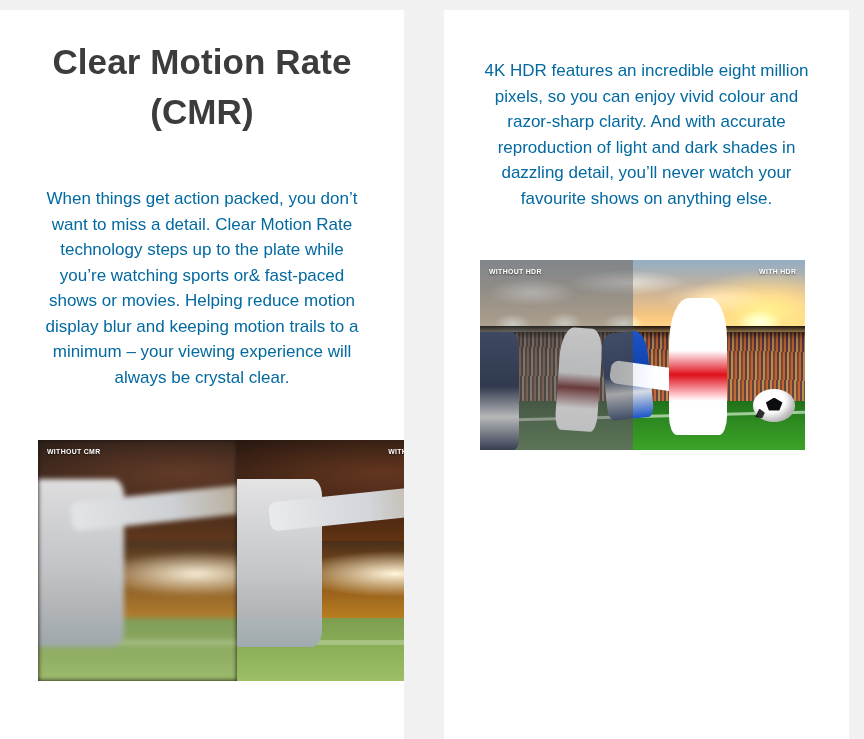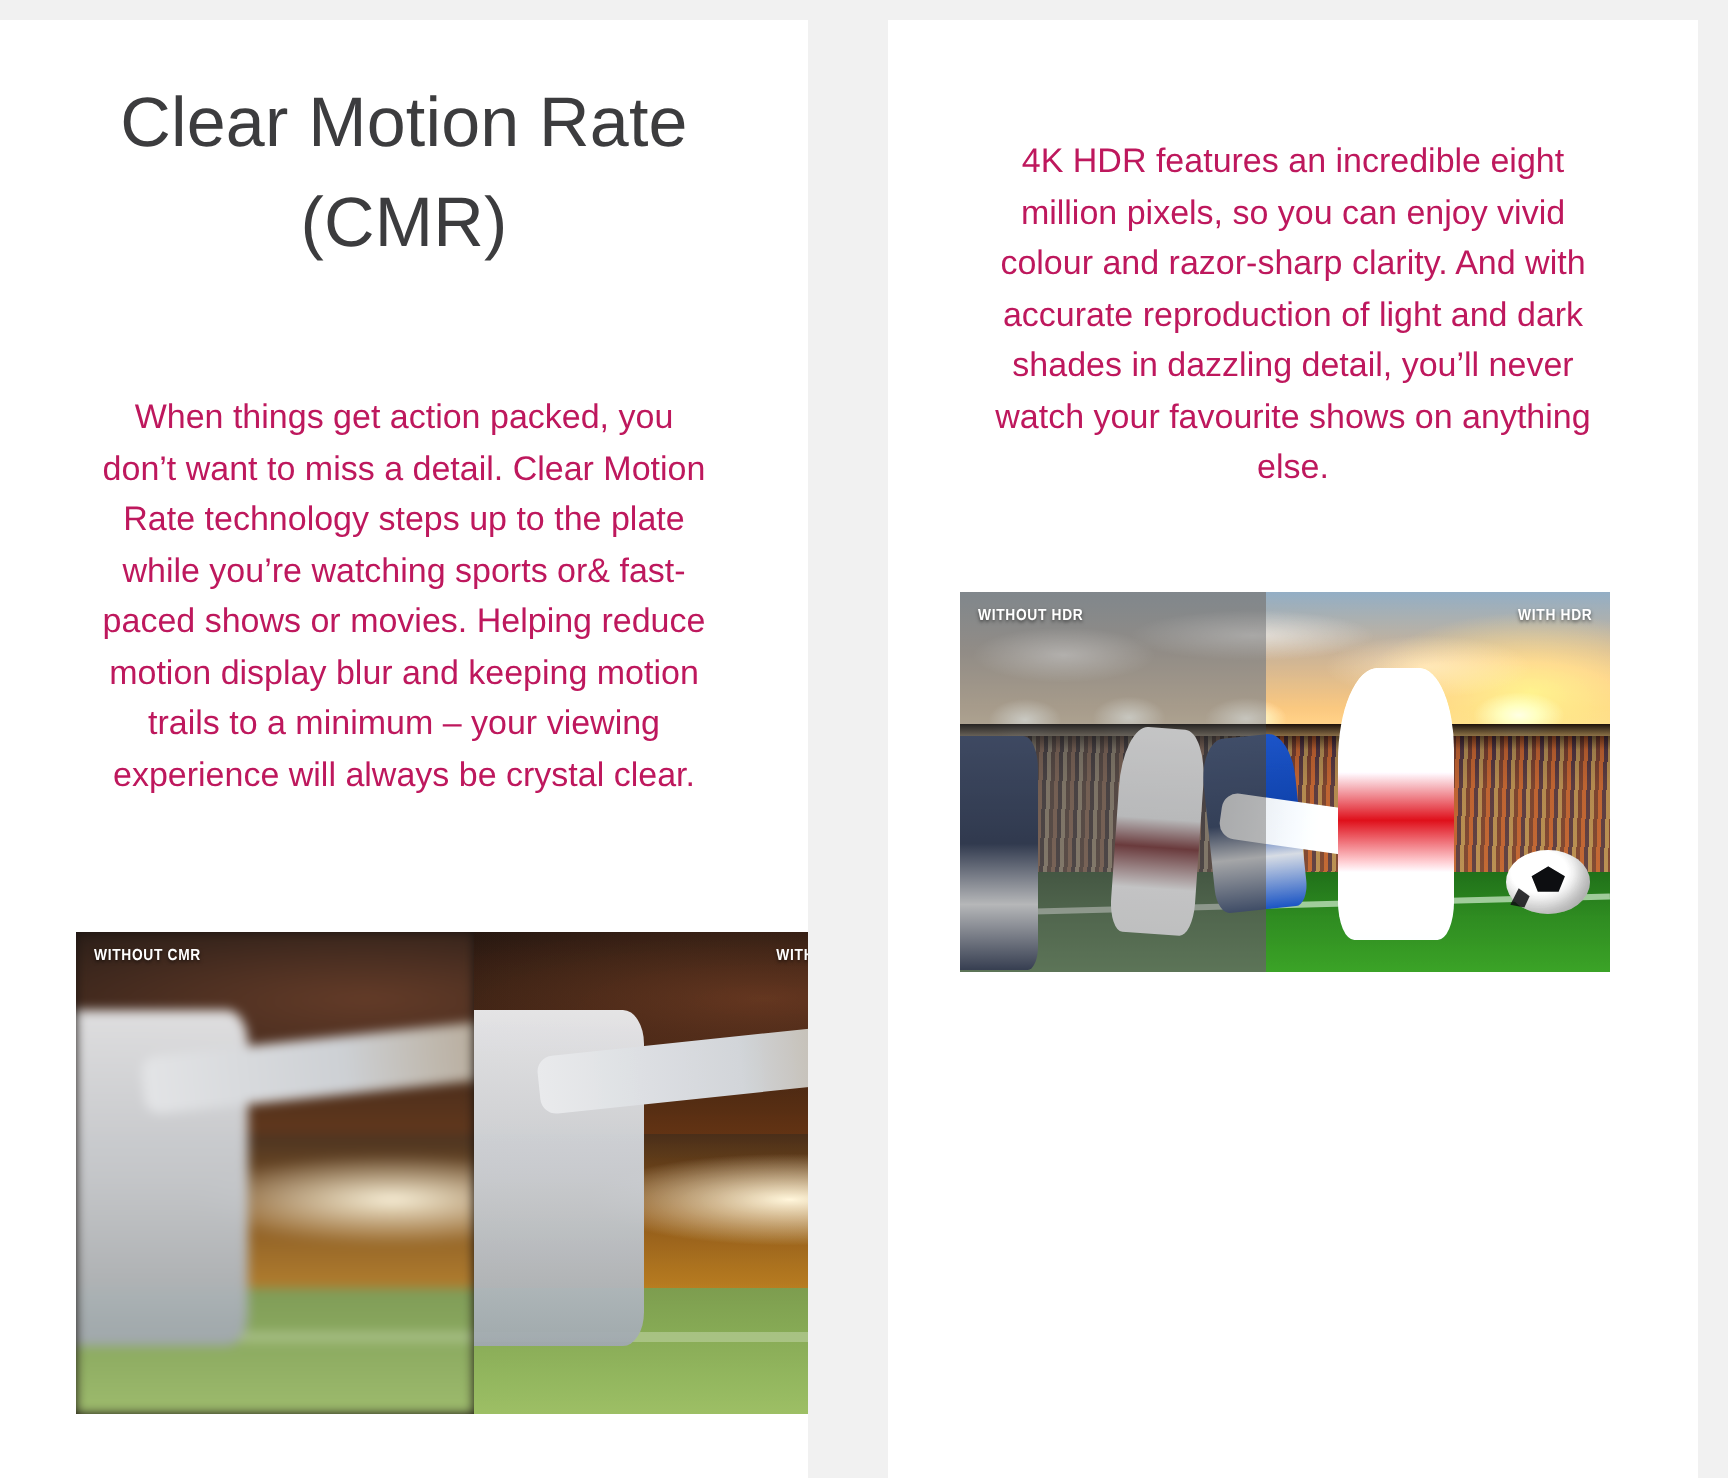--- a/index.html
+++ b/index.html
@@ -43,7 +43,7 @@
     padding-top: 27px;
     font-size: 35px;
     line-height: 50px;
-    font-weight: 400;
+    font-weight: 700;
     color: #3c3c3e;
     text-align: center;
     letter-spacing: 0.1px;

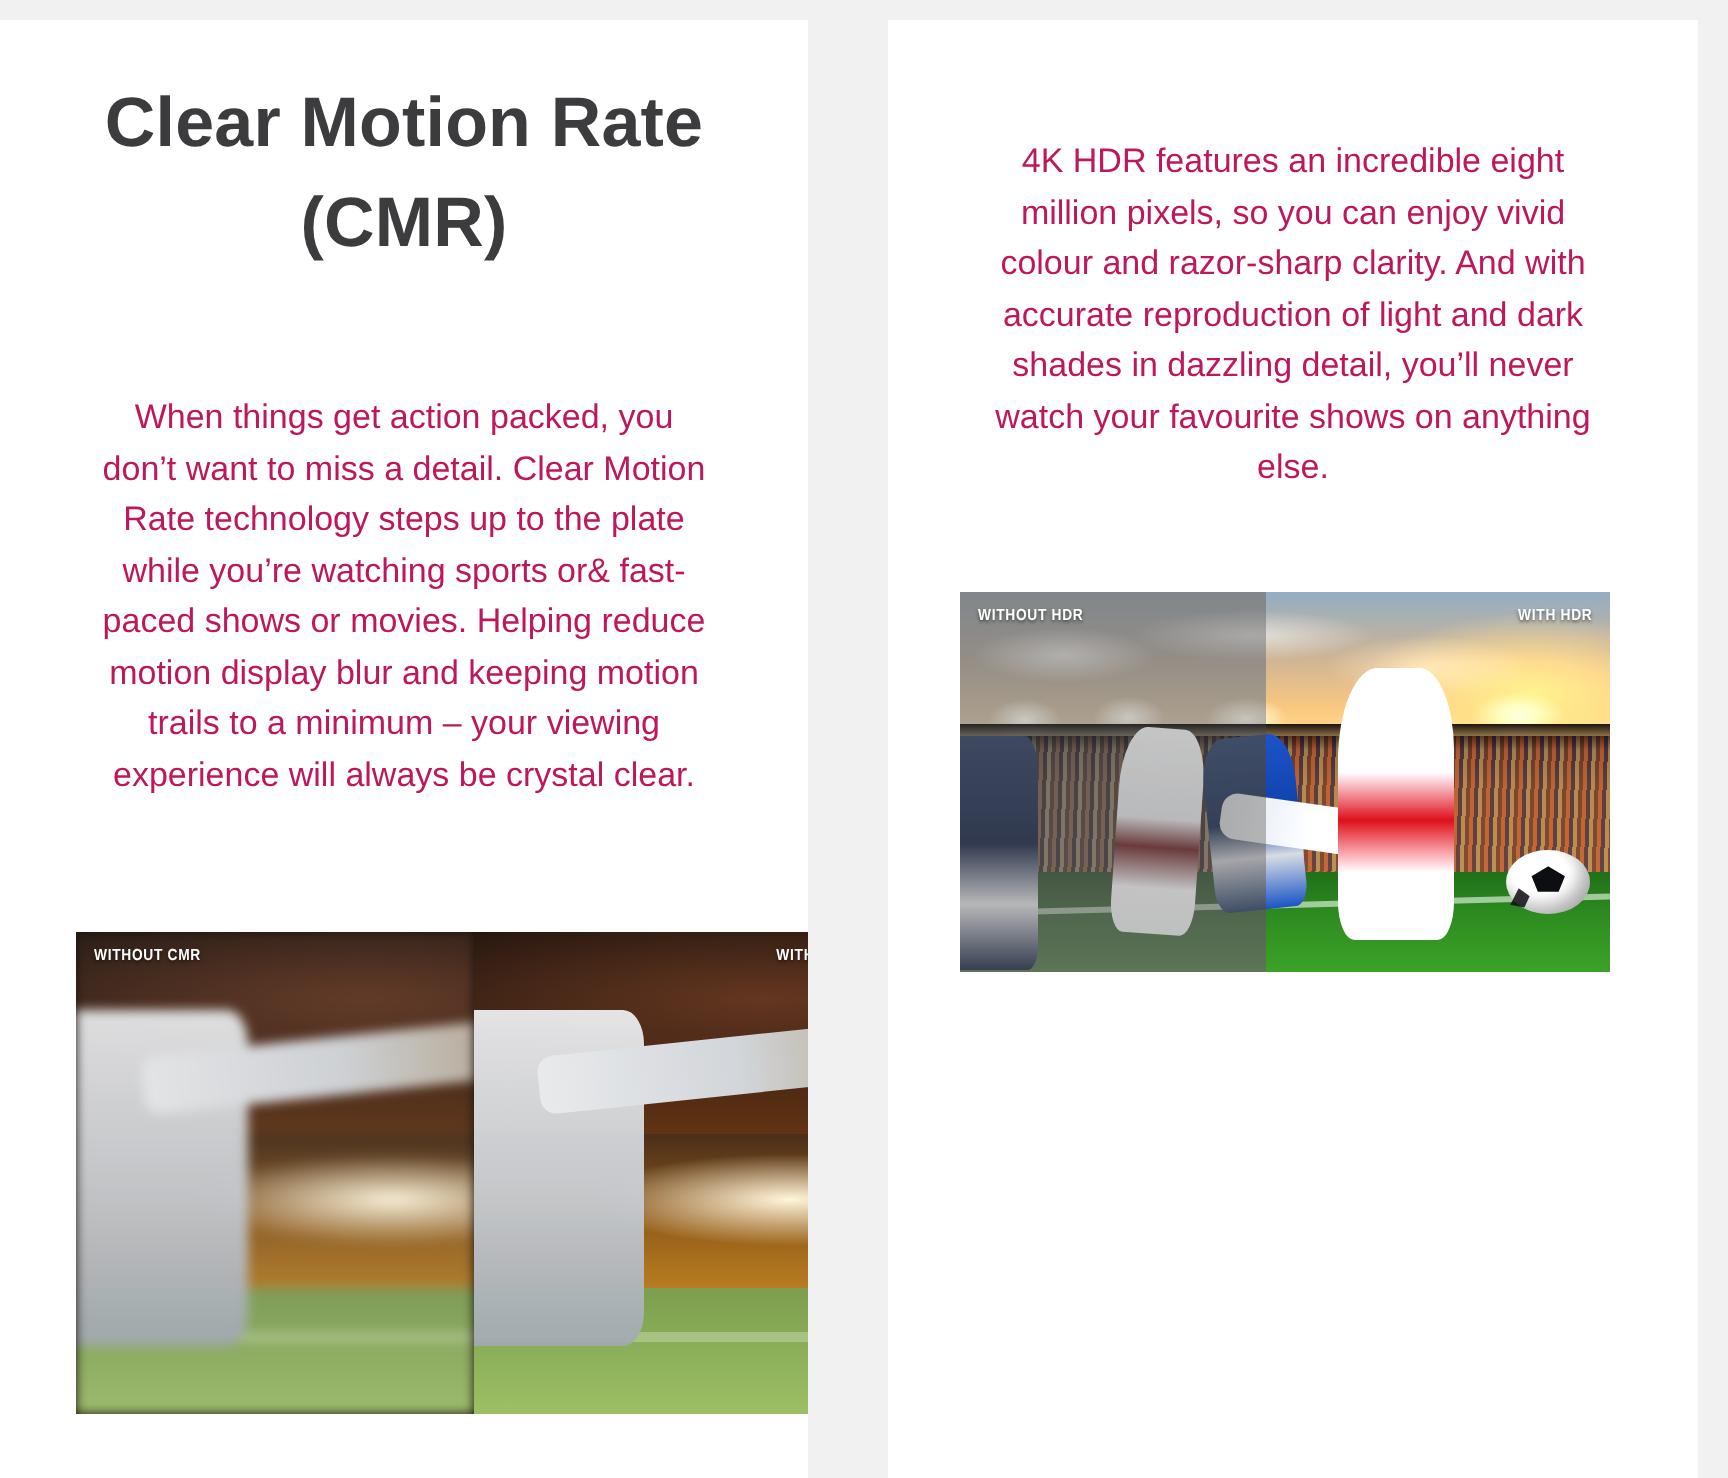--- a/index.html
+++ b/index.html
@@ -49,10 +49,10 @@
     letter-spacing: 0.1px;
   }
   .card-body {
-    margin: 14px;
+    margin: 4px;
     font-size: 17px;
     line-height: 25.5px;
-    color: #be185d;
+    color: #0369a1;
     text-align: center;
     font-weight: 400;
   }

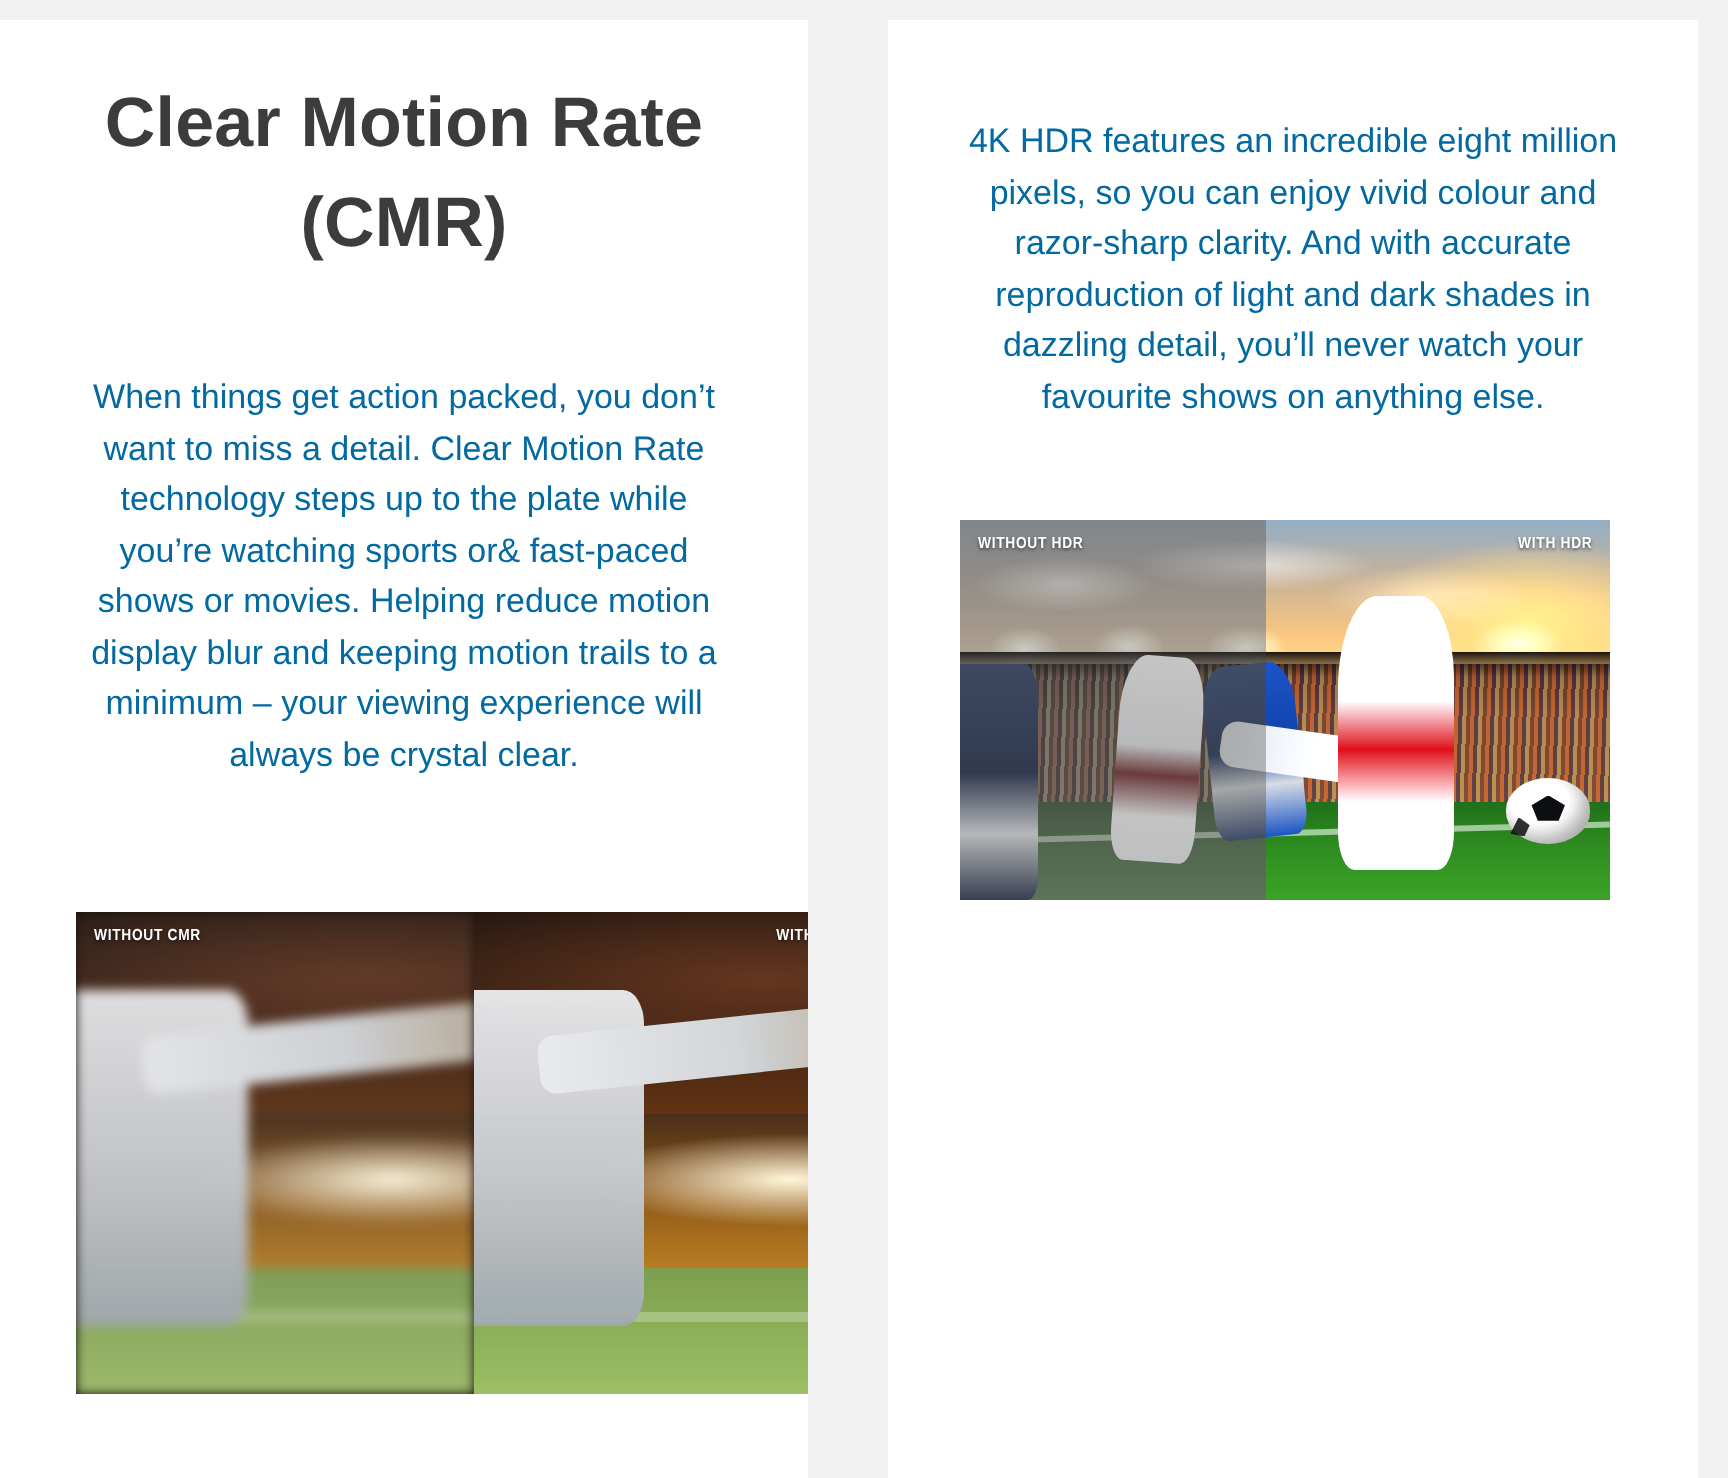--- a/index.html
+++ b/index.html
@@ -66,7 +66,7 @@
     background: #1a1310;
   }
   .compare-figure.cmr {
-    margin-top: 66px;
+    margin-top: 50px;
     width: 397px;
     height: 241px;
     margin-left: 2px;

